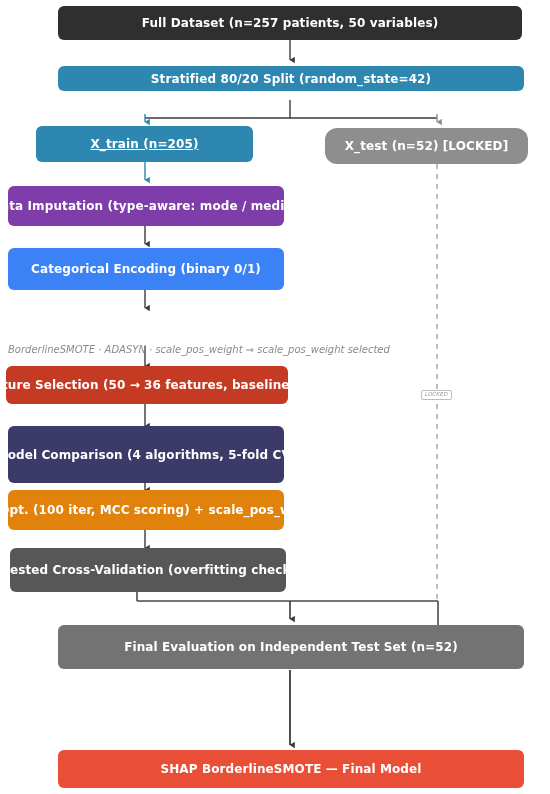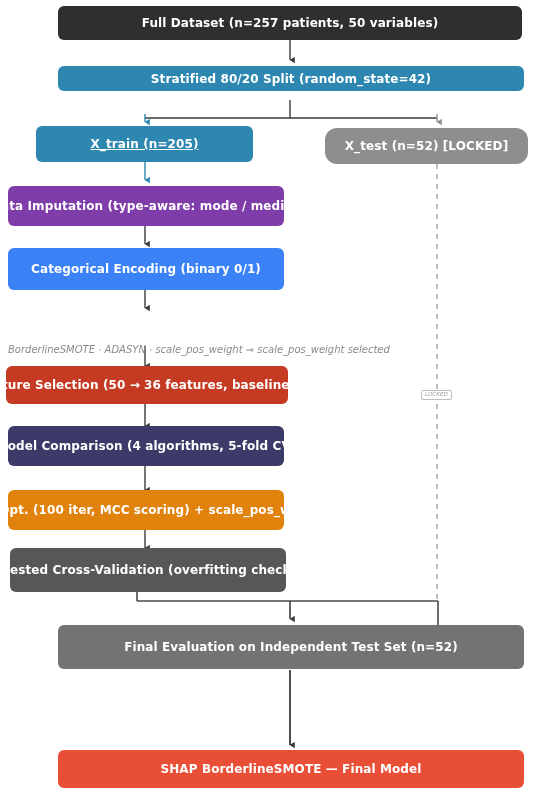--- a/index.html
+++ b/index.html
@@ -152,7 +152,7 @@
     <span>SHAP Feature Selection  (50 → 36 features, baseline XGBoost)</span>
   </div>
 
-  <div class="node" style="left:8px; top:426px; width:276px; height:40px; background:#3b3a68;">
+  <div class="node" style="left:8px; top:426px; width:276px; height:57px; background:#3b3a68;">
     <span>Model Comparison  (4 algorithms, 5-fold CV)</span>
   </div>
 

